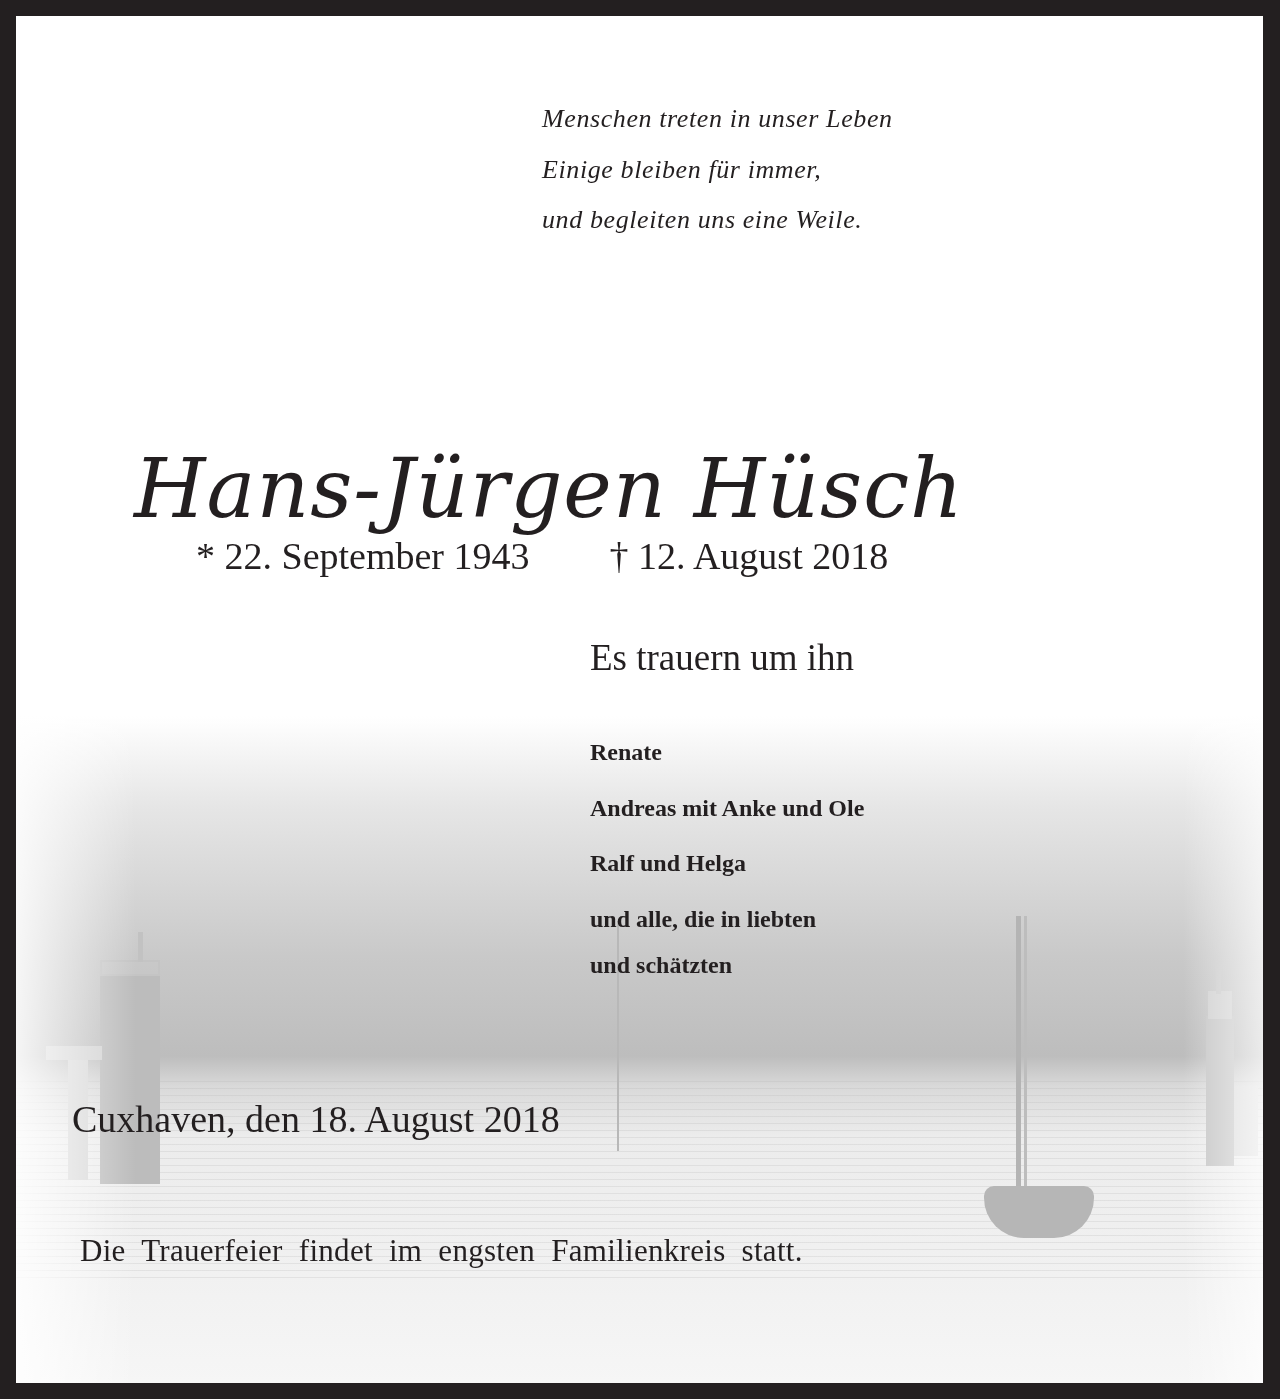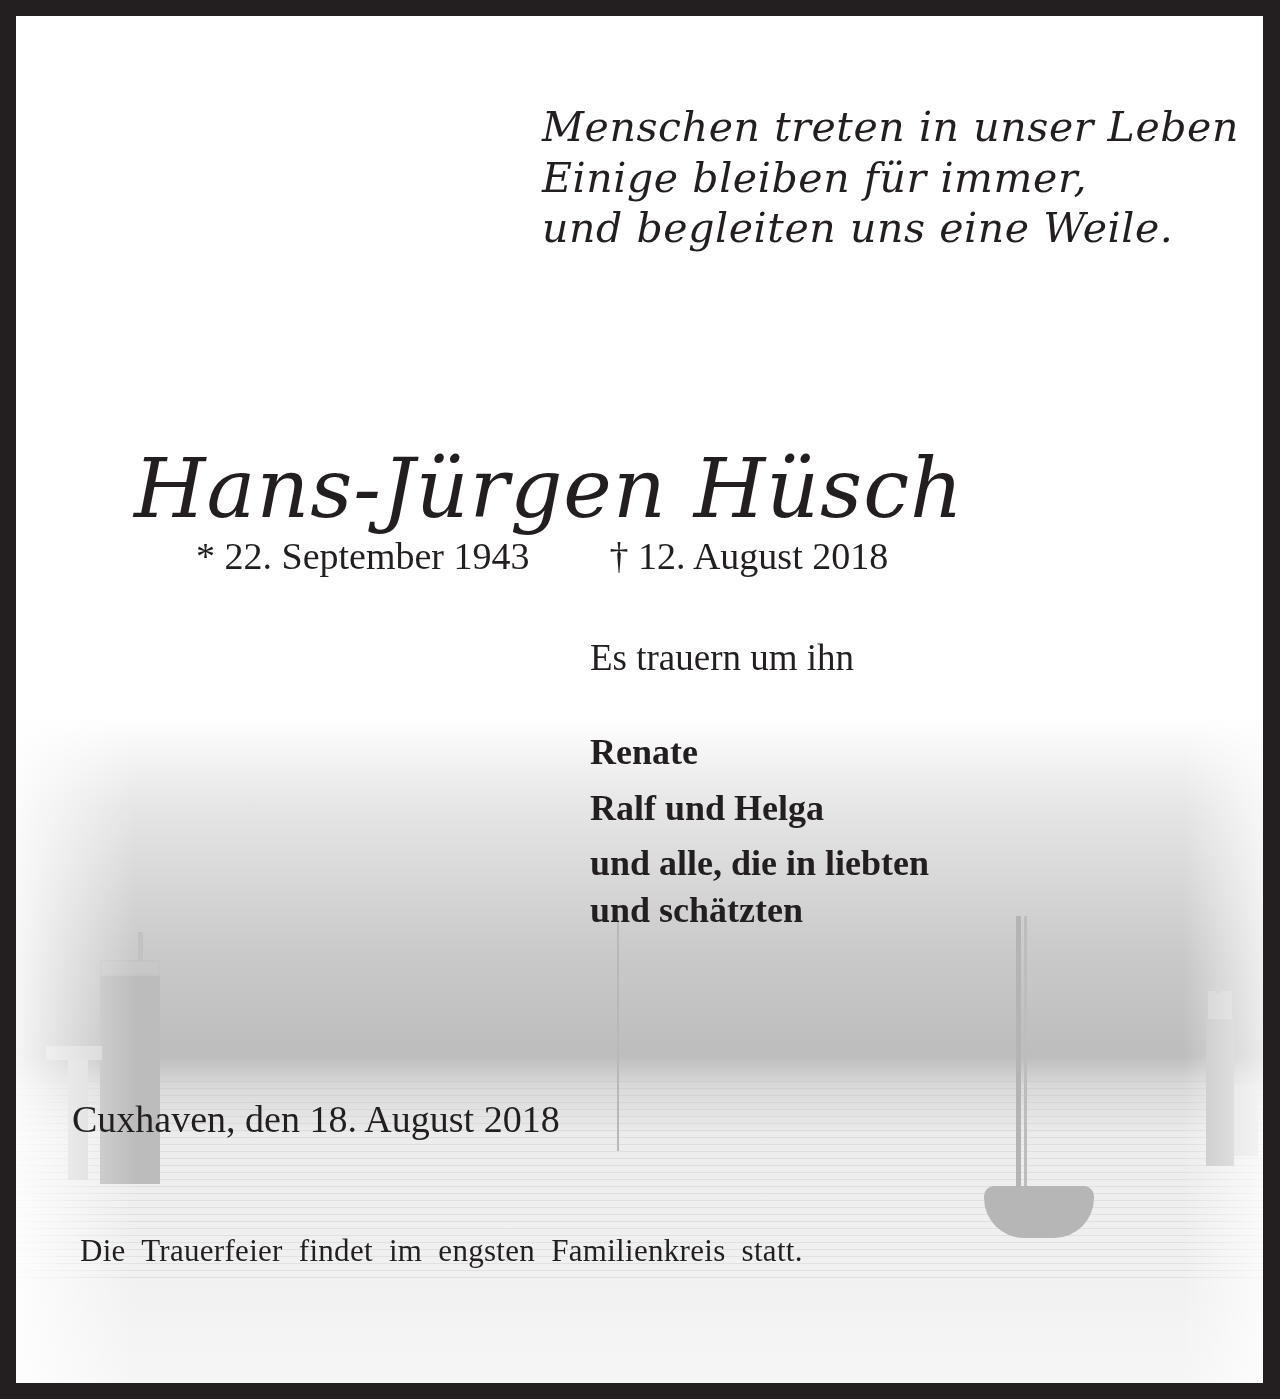--- a/index.html
+++ b/index.html
@@ -41,12 +41,13 @@
 
   .text-abs { position: absolute; margin: 0; white-space: nowrap; }
   .poem {
-    left: 542px; top: 102px;
+    left: 542px; top: 94px;
     font-style: italic;
-    font-size: 41px;
+    font-size: 26px;
     line-height: 50.5px;
     letter-spacing: 0.6px;
     color: #231f20;
+    font-family: Liberation Serif, serif;
   }
   .poem div { white-space: nowrap; }
   .name {

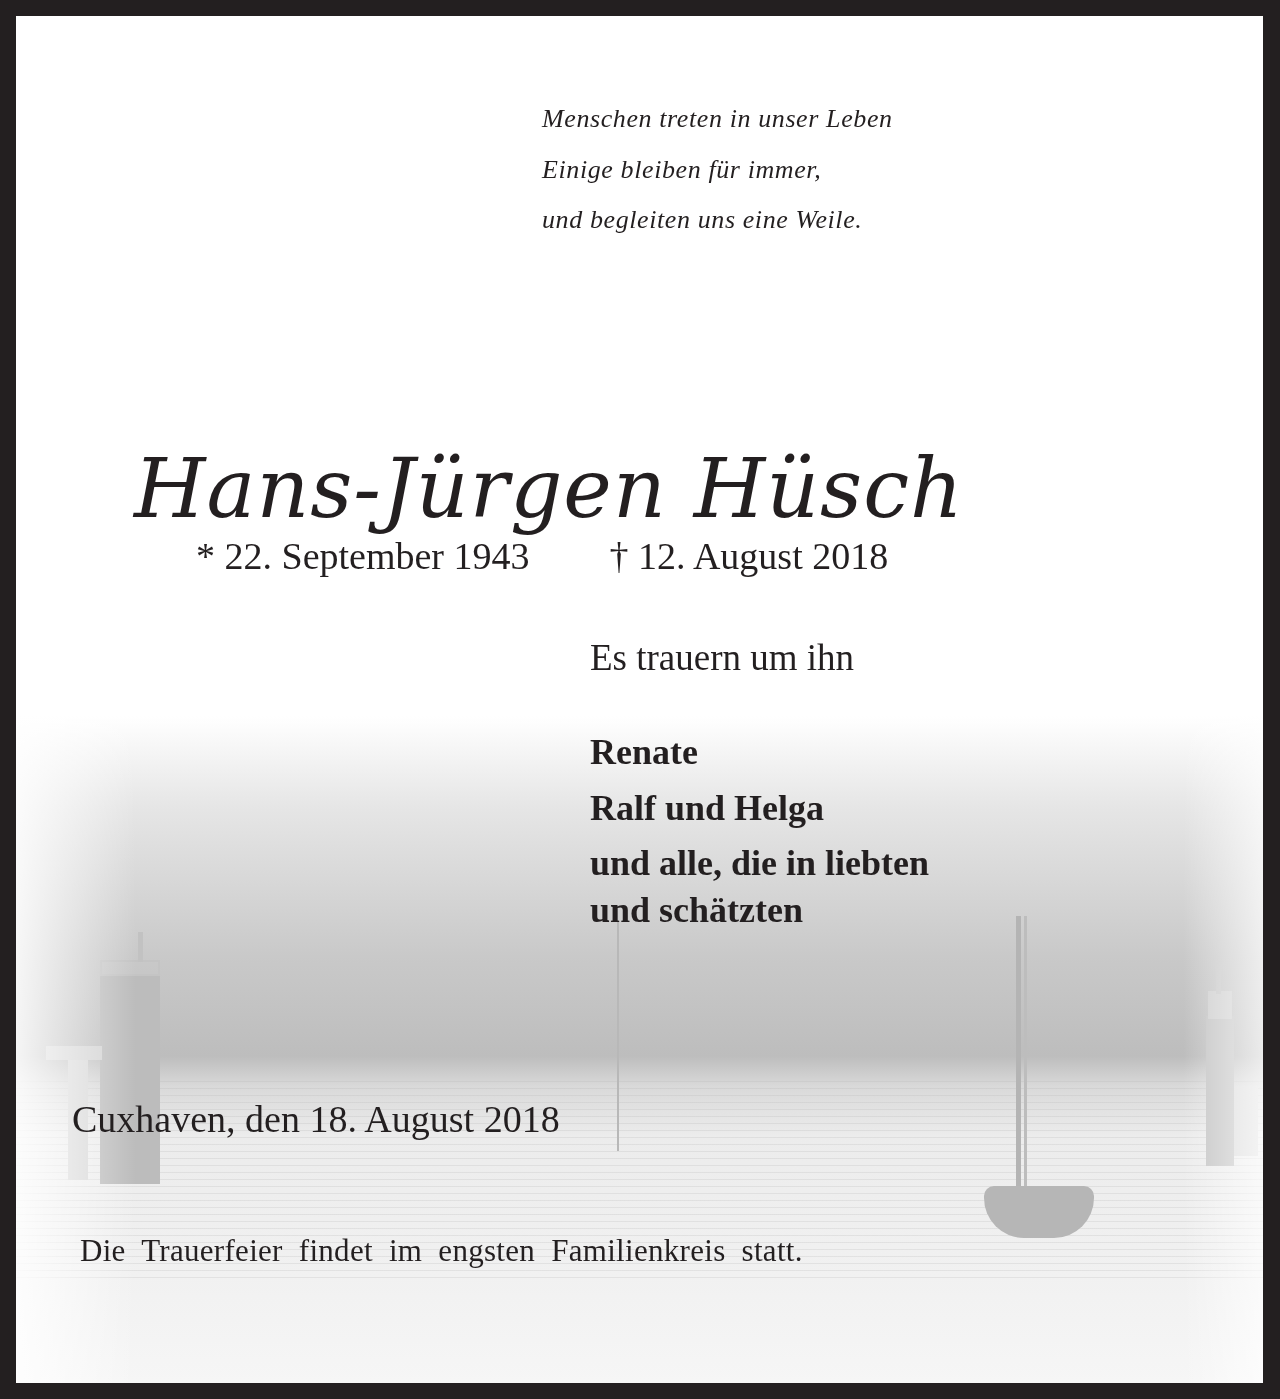--- a/index.html
+++ b/index.html
@@ -72,7 +72,7 @@
     left: 590px; top: 725px;
     font-family: "Liberation Serif", serif;
     font-weight: bold;
-    font-size: 36px;
+    font-size: 24px;
   }
   .mourners .row { line-height: 55.5px; }
   .mourners .row.tight { line-height: 48px; }

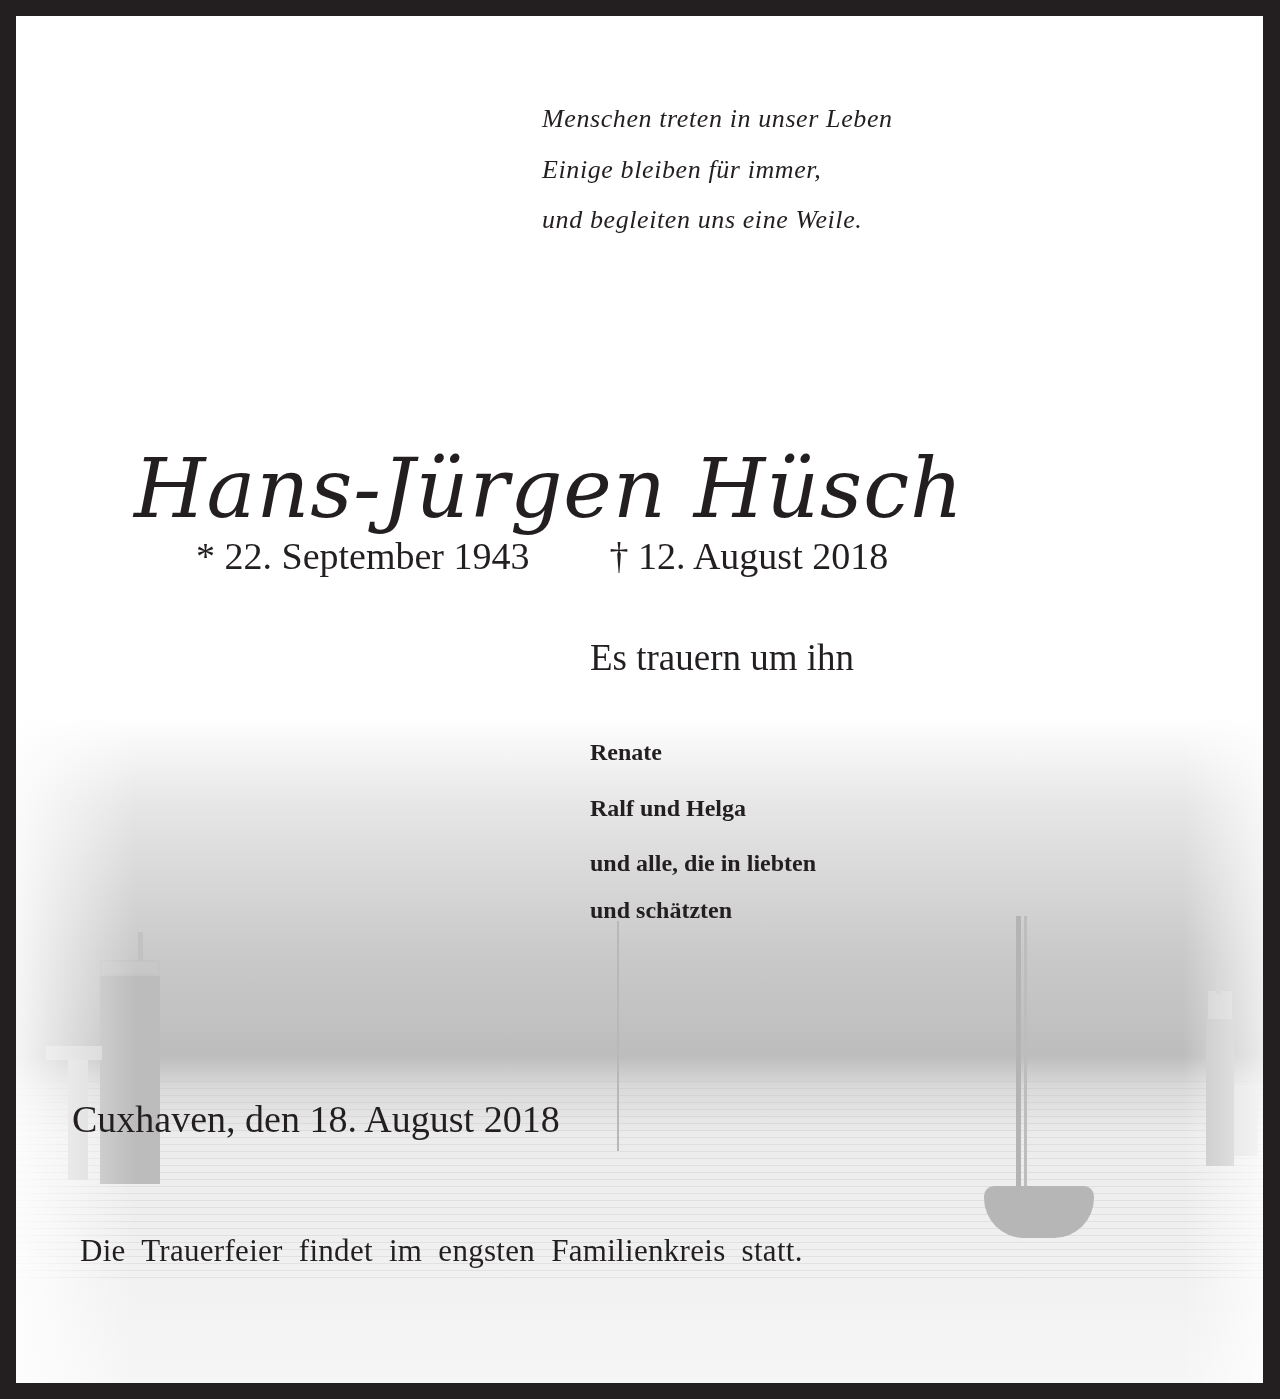--- a/index.html
+++ b/index.html
@@ -140,6 +140,7 @@
 
 <div class="text-abs mourners">
   <div class="row">Renate</div>
+  <div class="row">Andreas mit Anke und Ole</div>
   <div class="row">Ralf und Helga</div>
   <div class="row">und alle, die in liebten</div>
   <div class="row tight" style="margin-top:-6px;">und schätzten</div>

